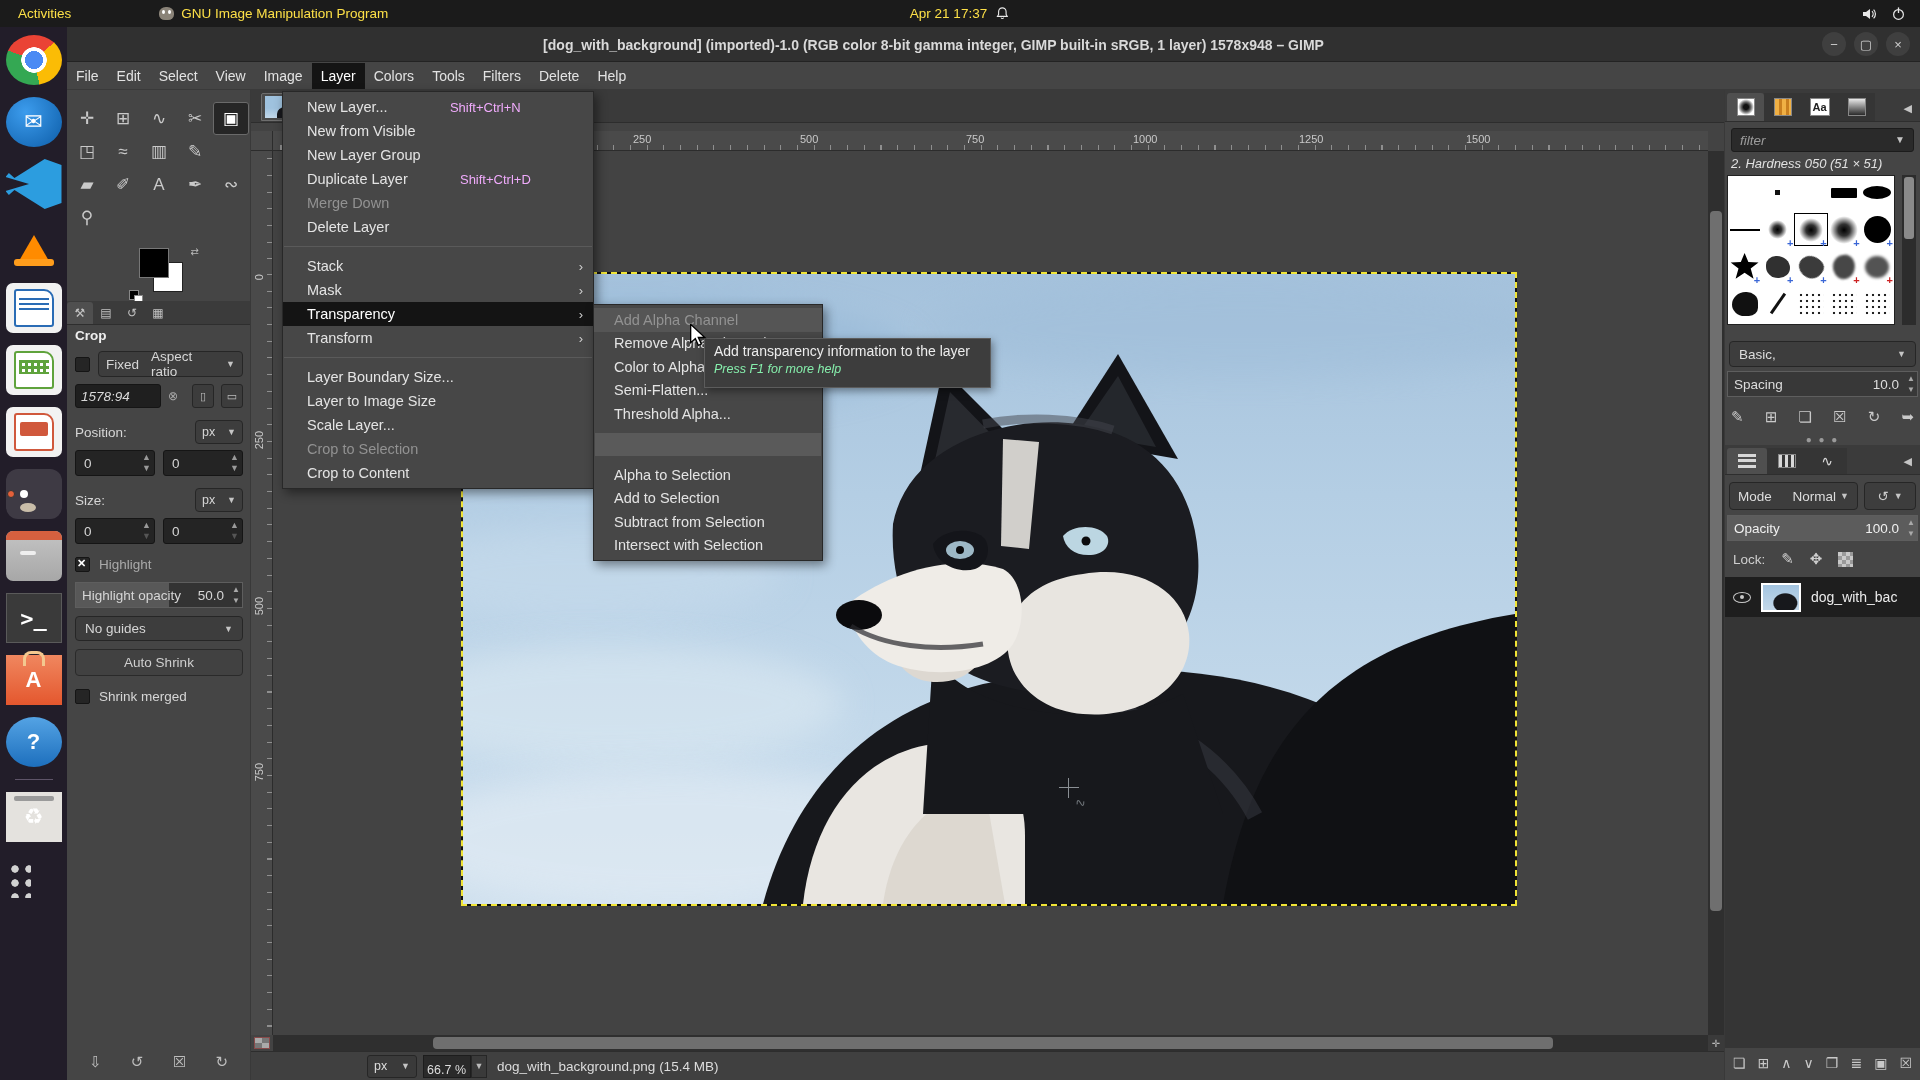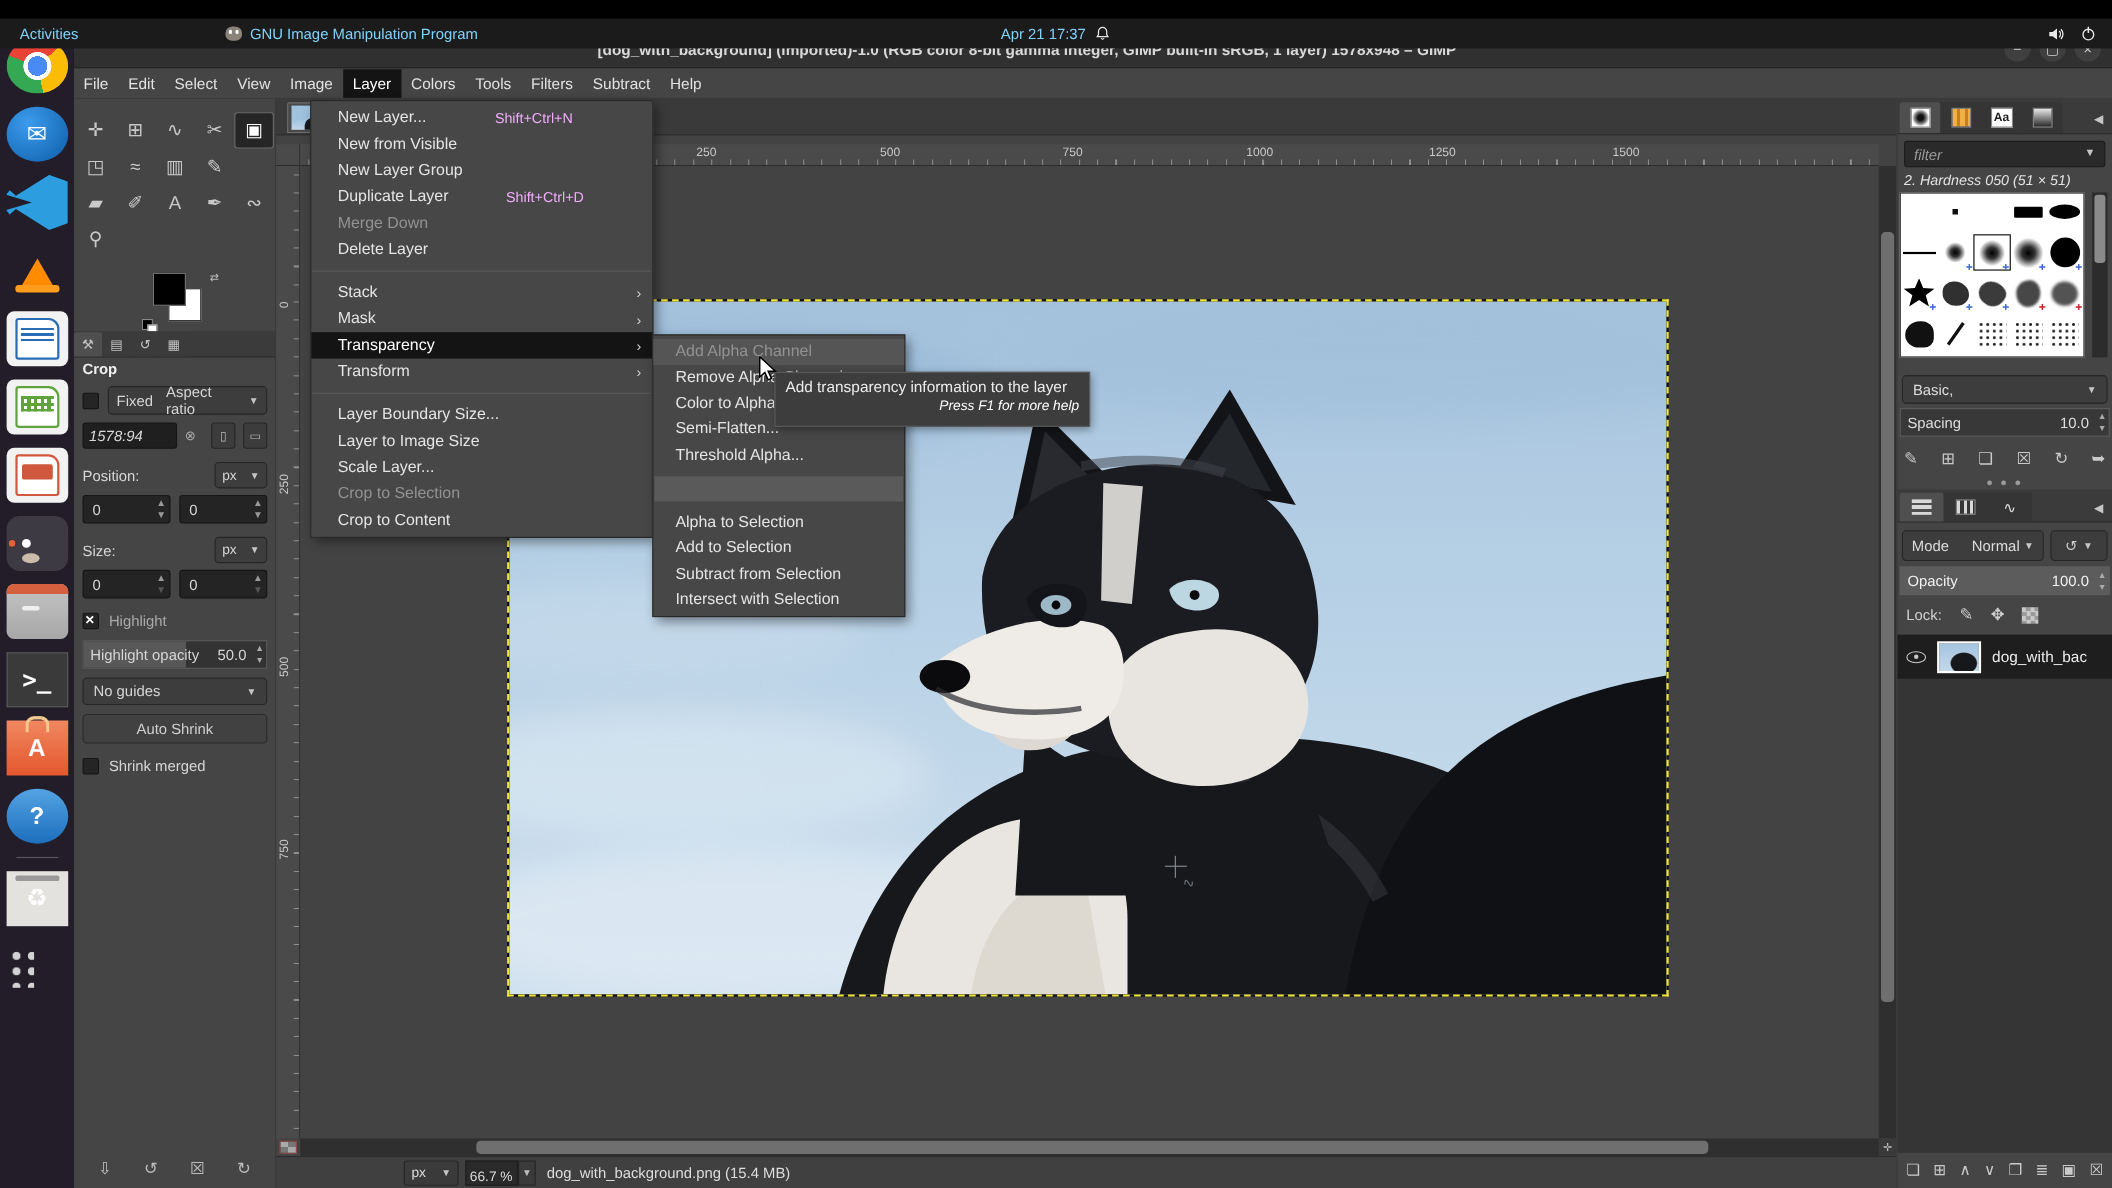--- a/index.html
+++ b/index.html
@@ -7,8 +7,8 @@
     font-family:"Liberation Sans", sans-serif; }
 
   
-  #systembar { position:absolute; left:0; top:17px; width:1920px; height:27px;
-    background:#1b1b1b; color:#7dd3fc; font-size:13.5px; display:flex; align-items:center; z-index:50;gap:46px; }
+  #systembar { position:absolute; left:0; top:0; width:1920px; height:27px;
+    background:#1b1b1b; color:#fde047; font-size:13.5px; display:flex; align-items:center; z-index:50; }
   #sb-activities { padding:0 18px; }
   #sb-app { display:flex; align-items:center; gap:7px; margin-left:70px; }
   .wilber-mini { width:15px; height:13px; background:#8a8378; border-radius:45% 45% 40% 40%; position:relative; }

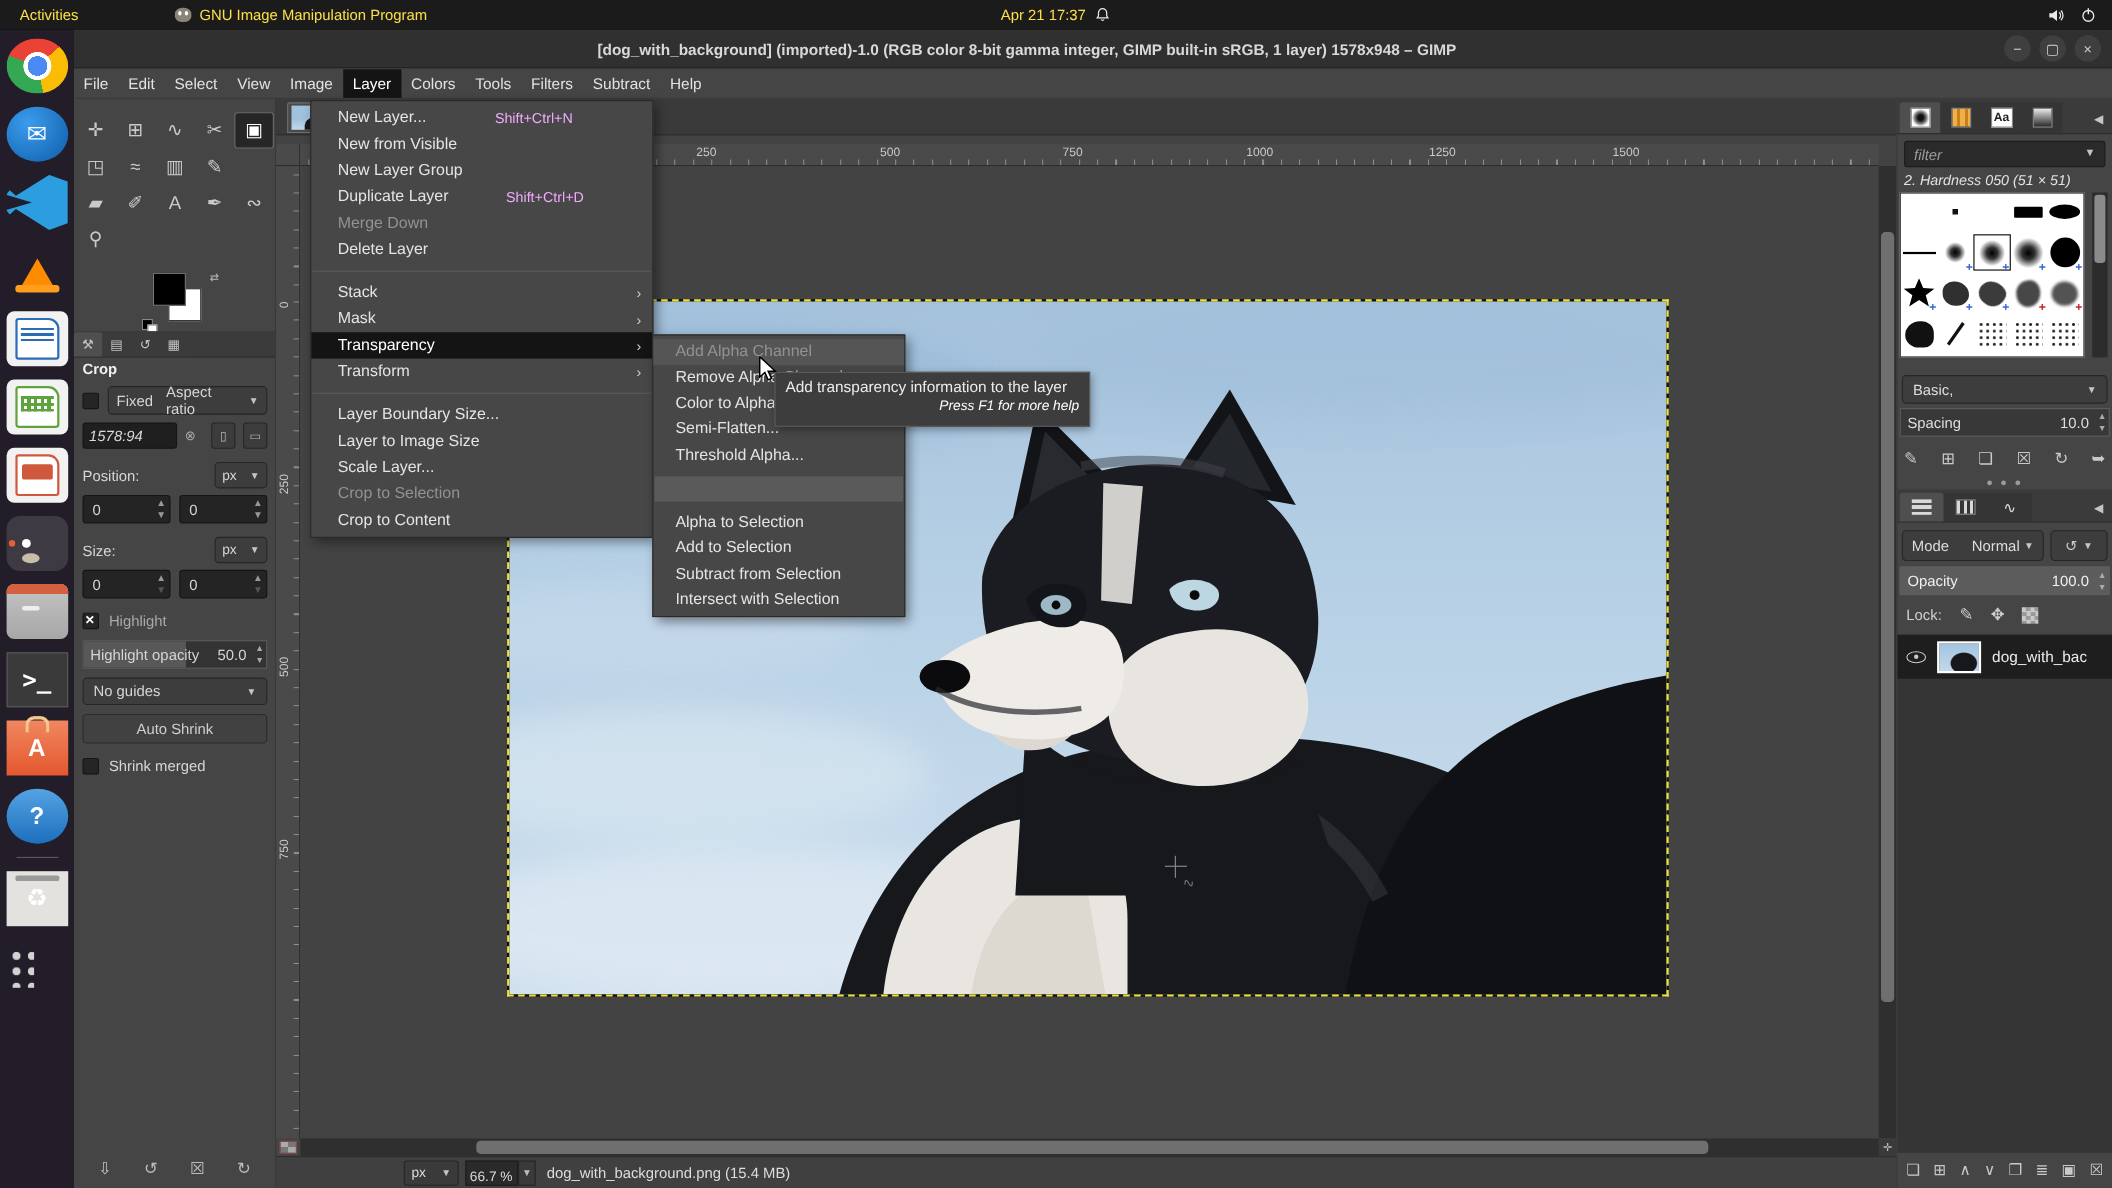--- a/index.html
+++ b/index.html
@@ -470,7 +470,7 @@
       </div>
 
       <div class="mb-item">
-        <span>Subtract</span>
+        <span>Delete</span>
       </div>
 
       <div class="mb-item">

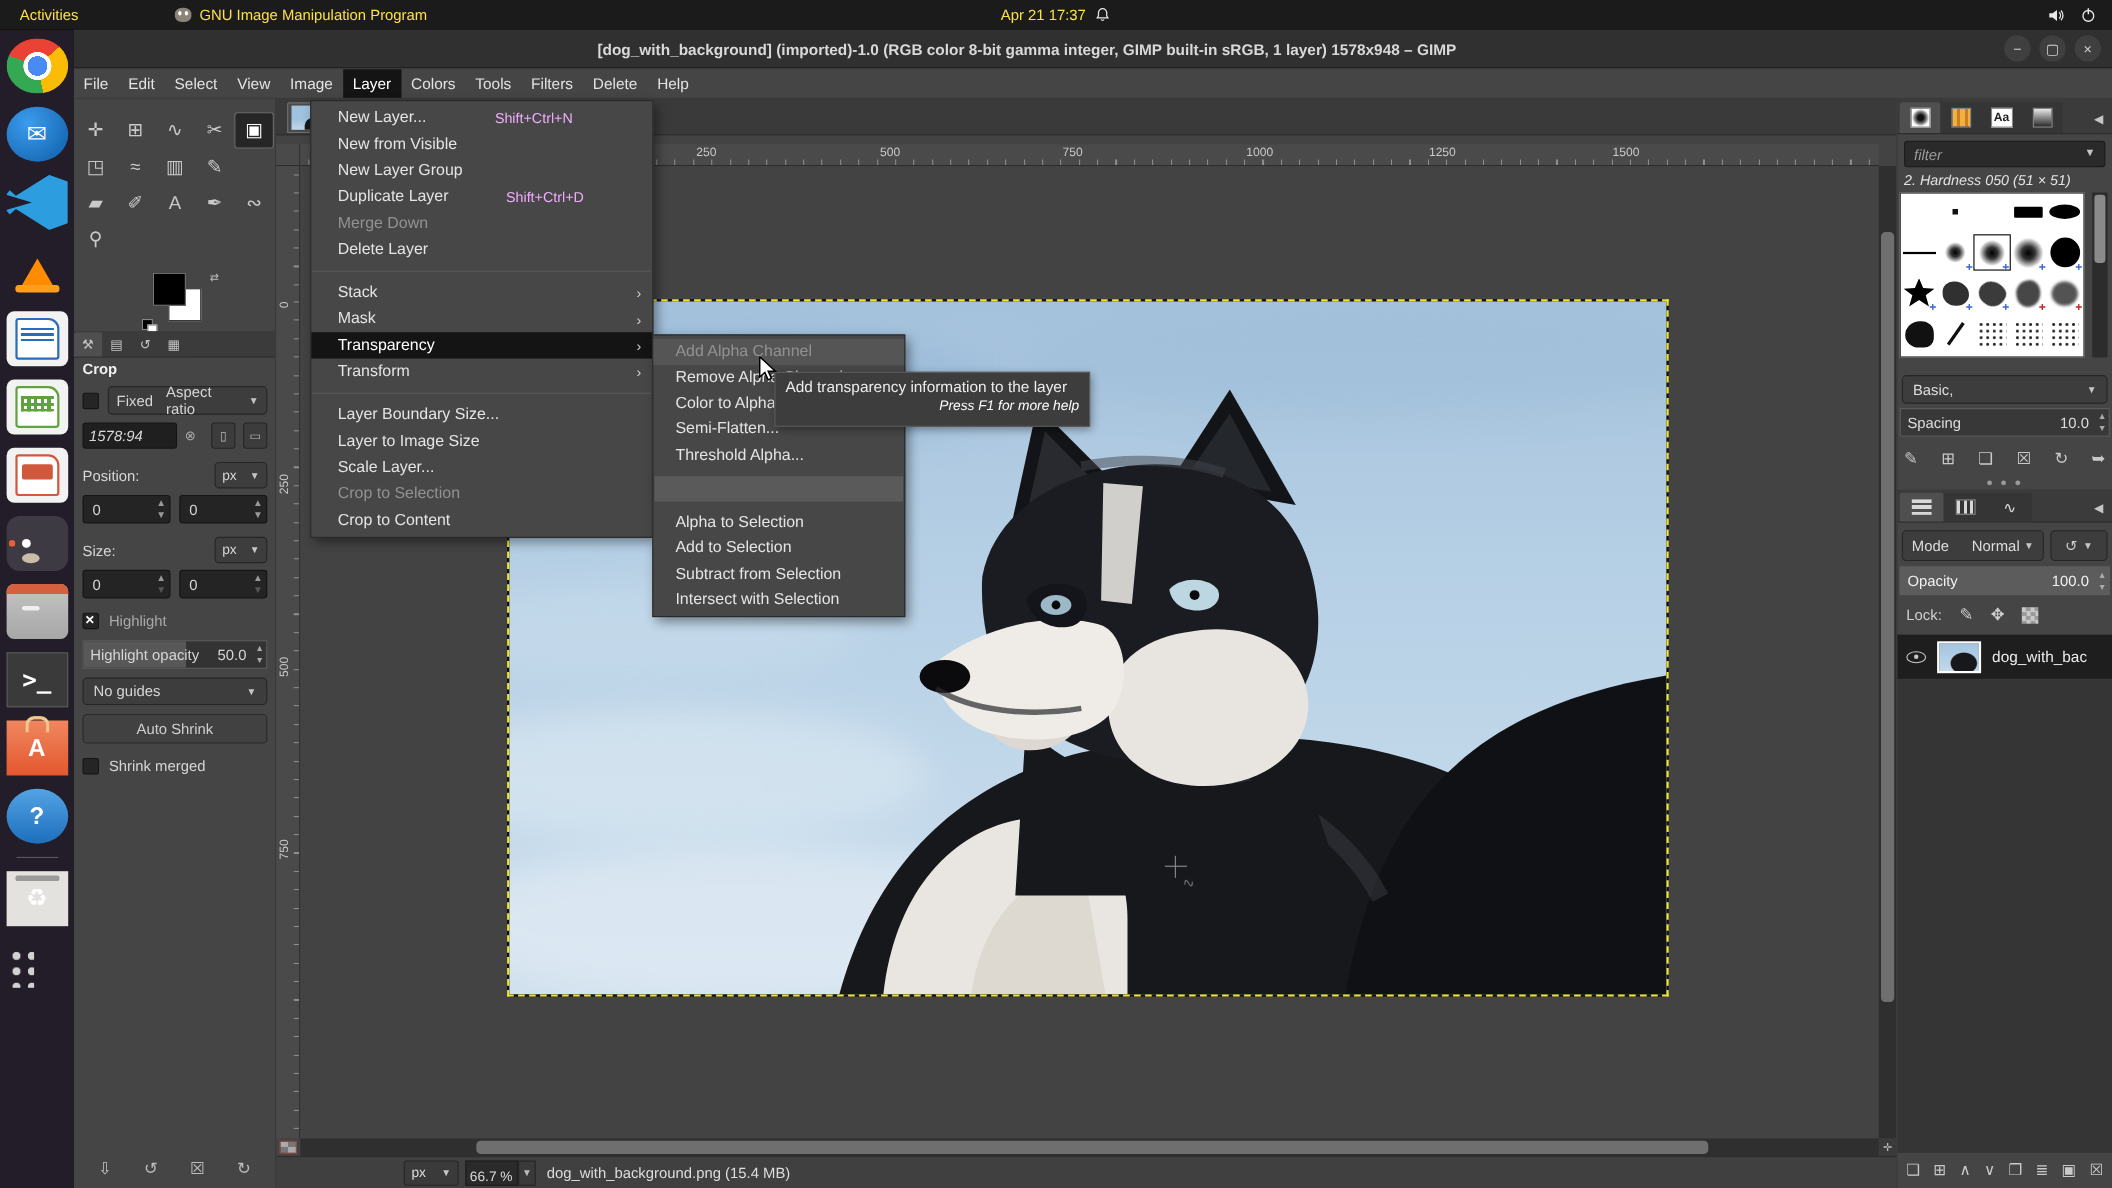--- a/index.html
+++ b/index.html
@@ -293,7 +293,7 @@
   #tooltip { position:absolute; left:637px; top:311px; width:287px; height:50px; background:#3d3d3d;
     border:1px solid #5c5c5c; box-shadow:2px 3px 8px rgba(0,0,0,.4); z-index:70; padding:4px 9px; }
   #tooltip .tt1 { color:#ececec; font-size:14px; white-space:nowrap; }
-  #tooltip .tt2 { color:#ffffff; font-size:12.5px; font-style:italic; text-align:right; margin-top:3px; }
+  #tooltip .tt2 { color:#86efac; font-size:12.5px; font-style:italic; margin-top:3px; }
 
   #pointer { position:absolute; left:622px; top:297px; z-index:80; }
 

